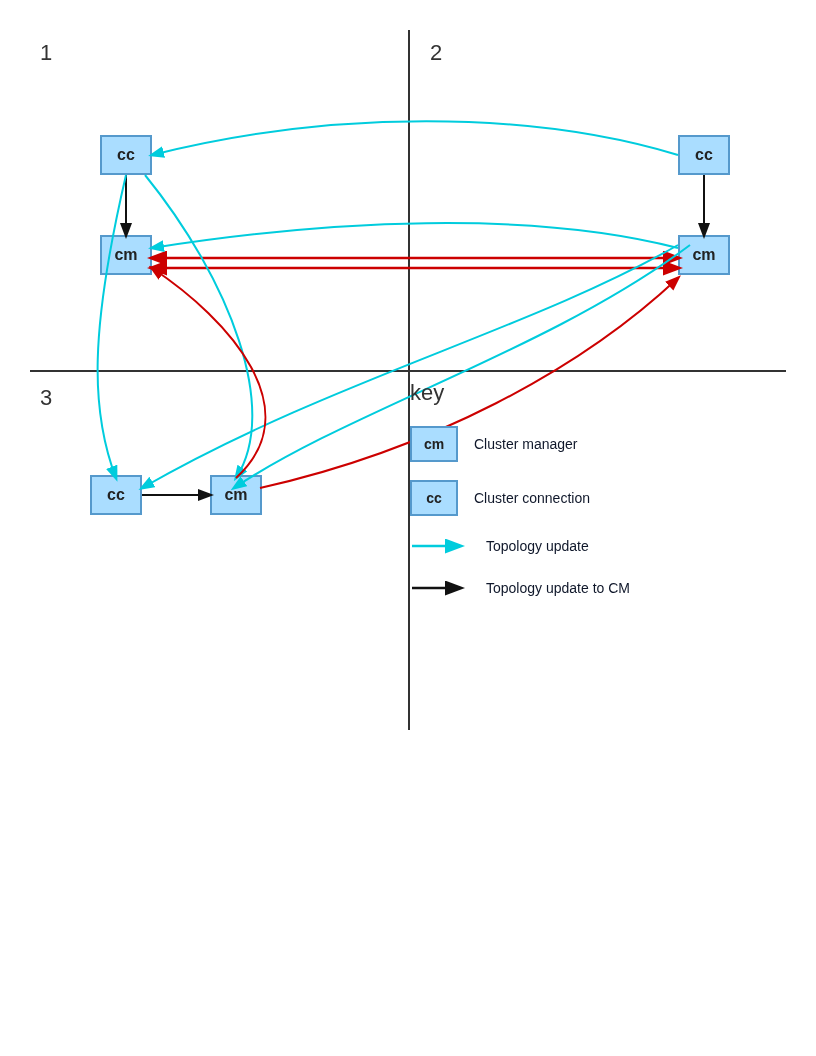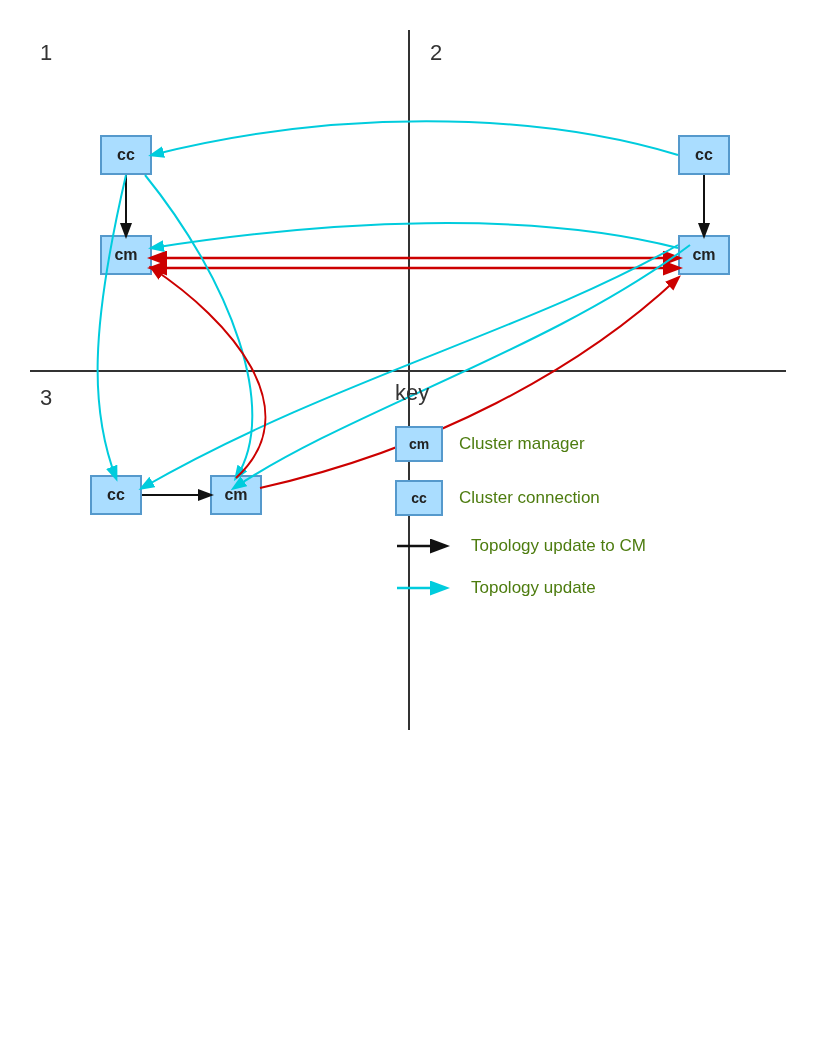--- a/index.html
+++ b/index.html
@@ -75,7 +75,7 @@
     .key-section {
       position: absolute;
       top: 380px;
-      left: 395px;
+      left: 410px;
       width: 340px;
     }
     .key-title {

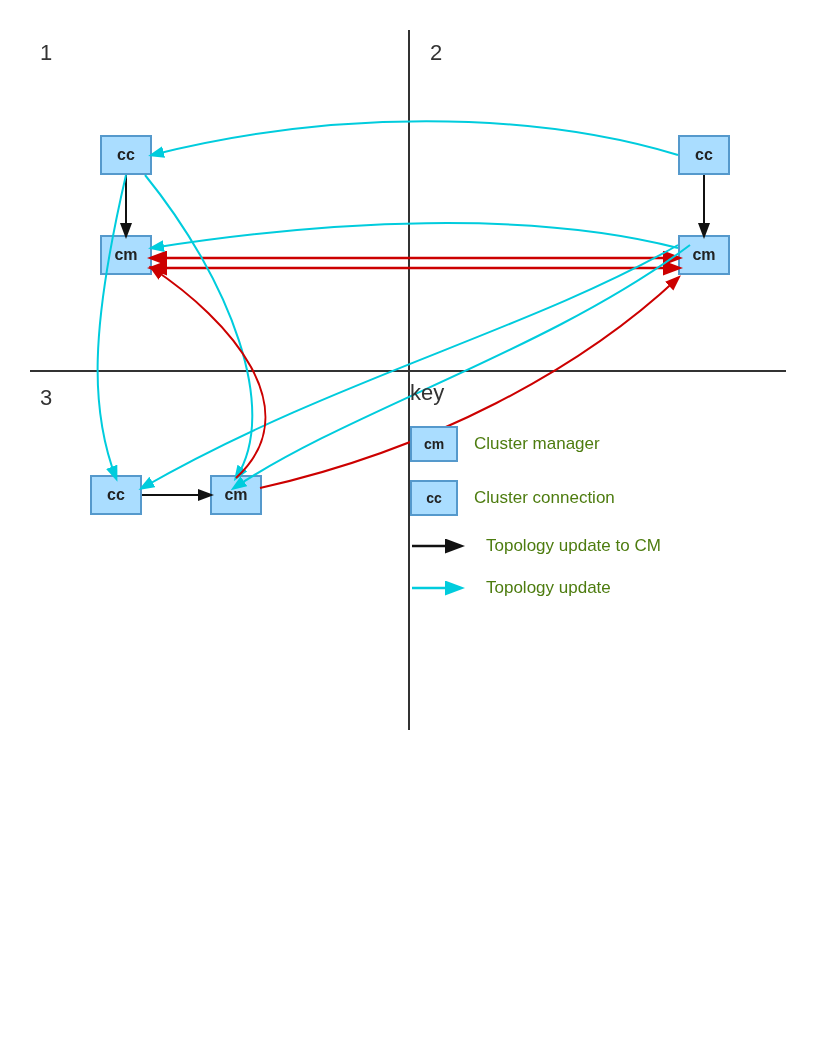--- a/index.html
+++ b/index.html
@@ -110,8 +110,8 @@
       position: relative;
     }
     .key-label {
-      font-size: 17px;
-      color: #4d7c0f;
+      font-size: 14px;
+      color: #0f172a;
     }
   </style>
 </head>

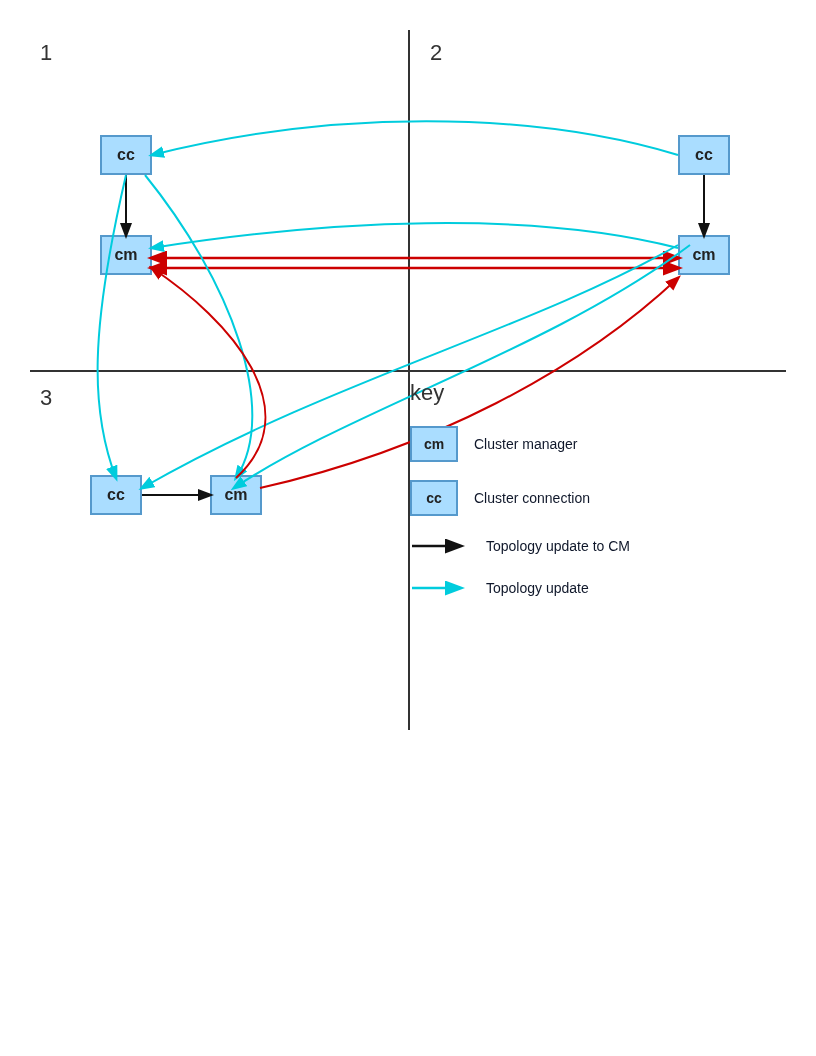--- a/index.html
+++ b/index.html
@@ -207,6 +207,20 @@
     <div class="key-arrow-line">
       <svg width="60" height="24" xmlns="http://www.w3.org/2000/svg">
         <defs>
+          <marker id="k-cyan" markerWidth="8" markerHeight="8" refX="6" refY="3" orient="auto">
+            <path d="M0,0 L0,6 L8,3 z" fill="#00ccdd"></path>
+          </marker>
+        </defs>
+        <line x1="2" y1="12" x2="50" y2="12" stroke="#00ccdd" stroke-width="2.5" marker-end="url(#k-cyan)"></line>
+      </svg>
+    </div>
+    <span class="key-label">Topology update</span>
+  </div>
+
+  <div class="key-item">
+    <div class="key-arrow-line">
+      <svg width="60" height="24" xmlns="http://www.w3.org/2000/svg">
+        <defs>
           <marker id="k-black" markerWidth="8" markerHeight="8" refX="6" refY="3" orient="auto">
             <path d="M0,0 L0,6 L8,3 z" fill="#111"></path>
           </marker>
@@ -217,20 +231,6 @@
     <span class="key-label">Topology update to CM</span>
   </div>
 
-  <div class="key-item">
-    <div class="key-arrow-line">
-      <svg width="60" height="24" xmlns="http://www.w3.org/2000/svg">
-        <defs>
-          <marker id="k-cyan" markerWidth="8" markerHeight="8" refX="6" refY="3" orient="auto">
-            <path d="M0,0 L0,6 L8,3 z" fill="#00ccdd"></path>
-          </marker>
-        </defs>
-        <line x1="2" y1="12" x2="50" y2="12" stroke="#00ccdd" stroke-width="2.5" marker-end="url(#k-cyan)"></line>
-      </svg>
-    </div>
-    <span class="key-label">Topology update</span>
-  </div>
-
 </div>
 
 </body></html>

